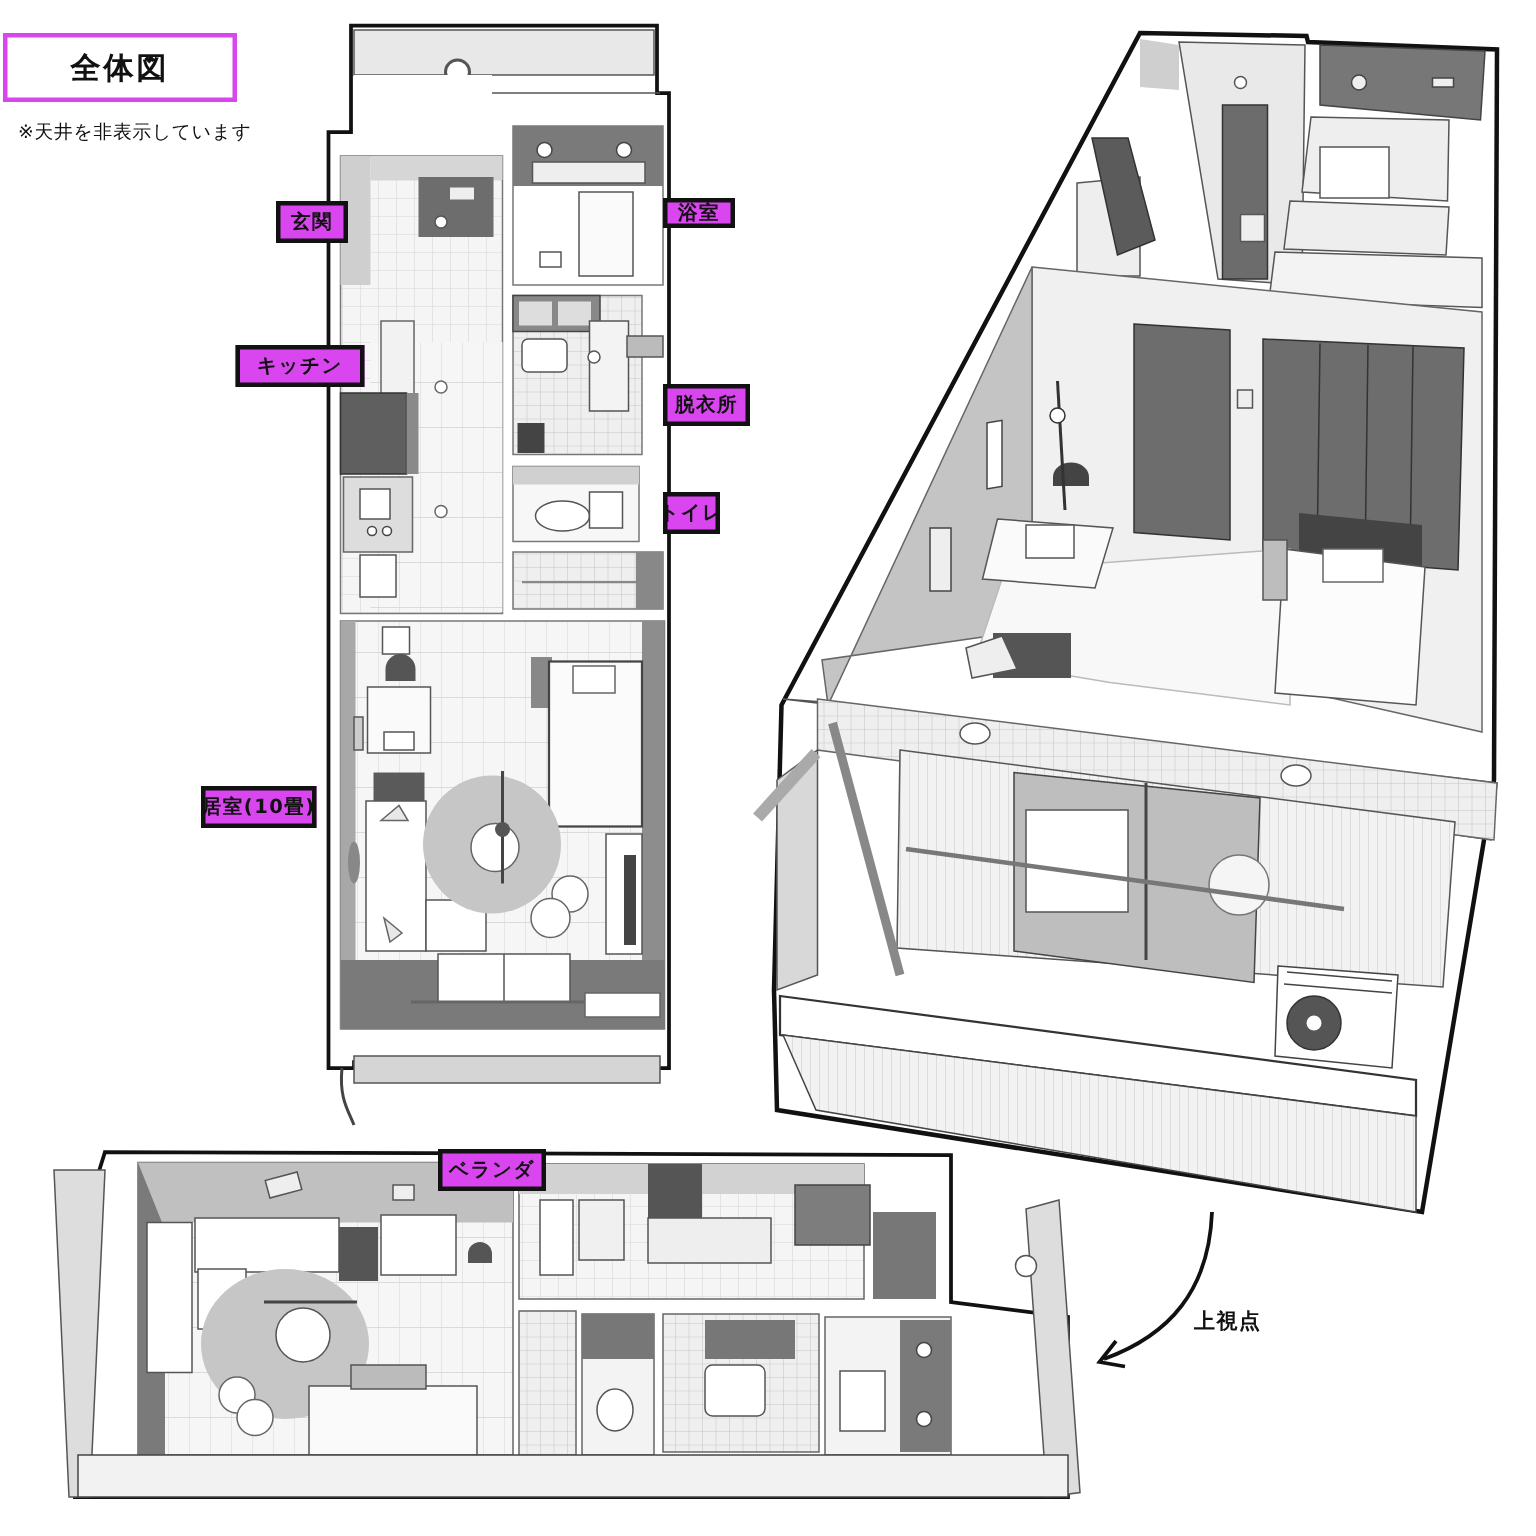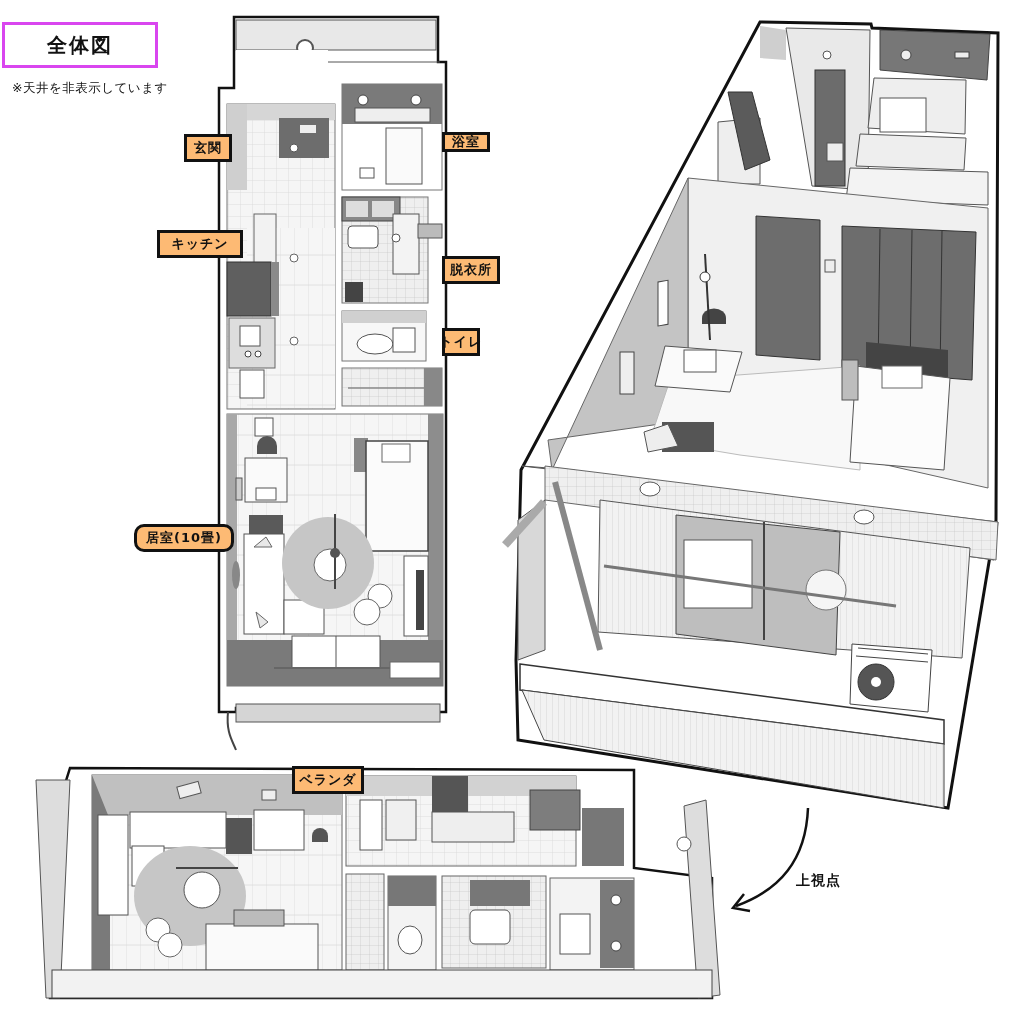--- a/index.html
+++ b/index.html
@@ -10,7 +10,7 @@
                box-sizing:border-box; display:flex; align-items:center; justify-content:center;
                font-size:20px; font-weight:bold; letter-spacing:2px; background:#fff; }
   .note { left:12px; top:80px; font-size:12.5px; font-weight:normal; letter-spacing:0.5px; }
-  .lbl { border:3px solid #111; background:#fdba74; box-sizing:border-box; font-weight:bold;
+  .lbl { border:3px solid #111; background:#d946ef; box-sizing:border-box; font-weight:bold;
          font-size:13px; display:flex; align-items:center; justify-content:center;
          letter-spacing:1px; white-space:nowrap; z-index:3; }
   .view-label { font-size:14px; font-weight:bold; letter-spacing:1px; }

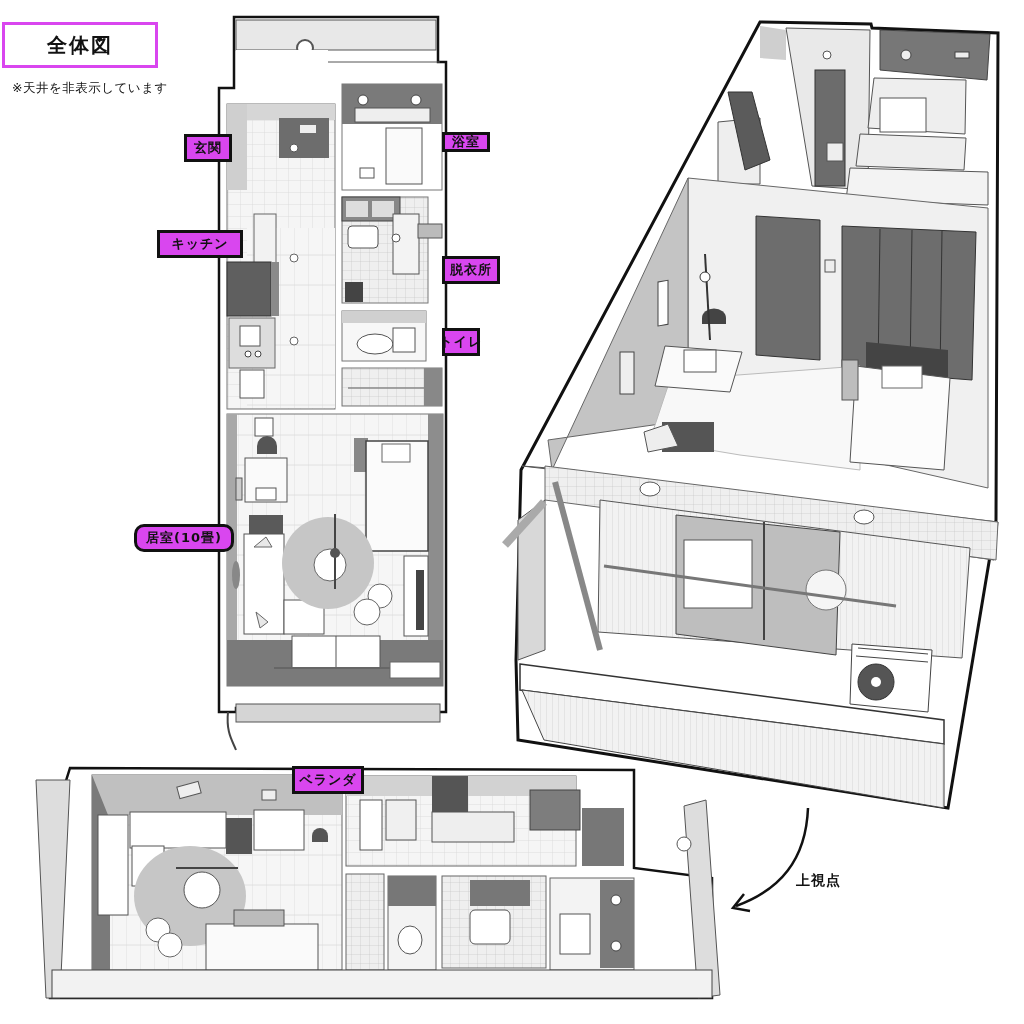--- a/index.html
+++ b/index.html
@@ -156,7 +156,7 @@
 <div class="abs lbl" style="left:442px;top:328px;width:38px;height:28px;">
   <span>トイレ</span>
 </div>
-<div class="abs lbl" style="left:134px;top:524px;width:100px;height:28px;border-radius:10px;">
+<div class="abs lbl" style="left:134px;top:524px;width:77px;height:28px;">
   <span>居室(10畳)</span>
 </div>
 <div class="abs lbl" style="left:292px;top:730px;width:72px;height:28px;margin-top:36px;">

